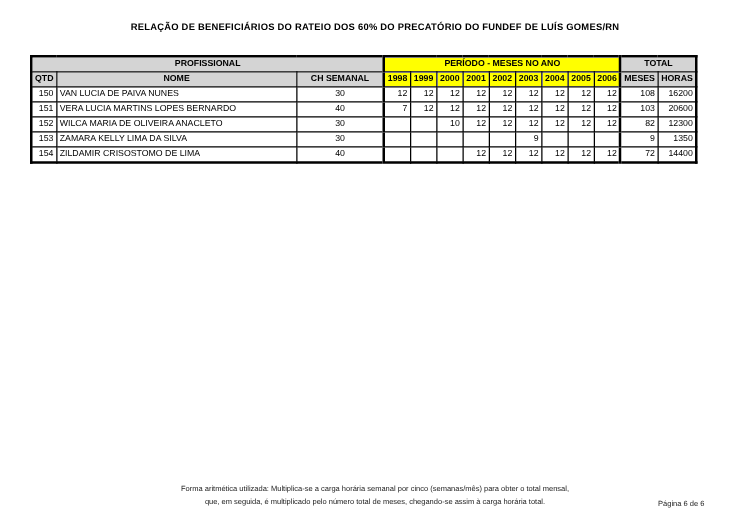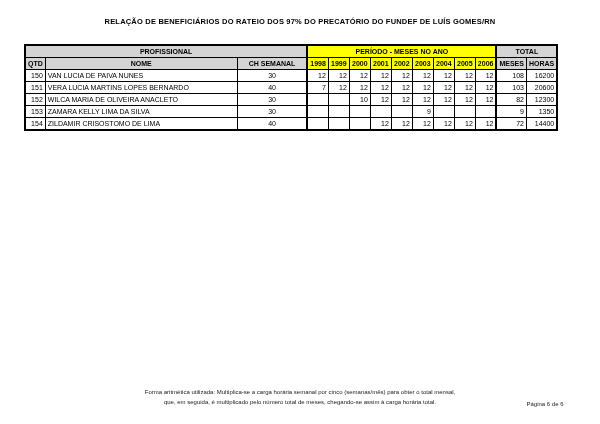--- a/index.html
+++ b/index.html
@@ -72,7 +72,7 @@
 </head>
 <body>
 
-<div class="page-title">RELAÇÃO DE BENEFICIÁRIOS DO RATEIO DOS 97% DO PRECATÓRIO DO FUNDEF DE LUÍS GOMES/RN</div>
+<div class="page-title">RELAÇÃO DE BENEFICIÁRIOS DO RATEIO DOS 60% DO PRECATÓRIO DO FUNDEF DE LUÍS GOMES/RN</div>
 
 <table class="benef">
   <colgroup>

